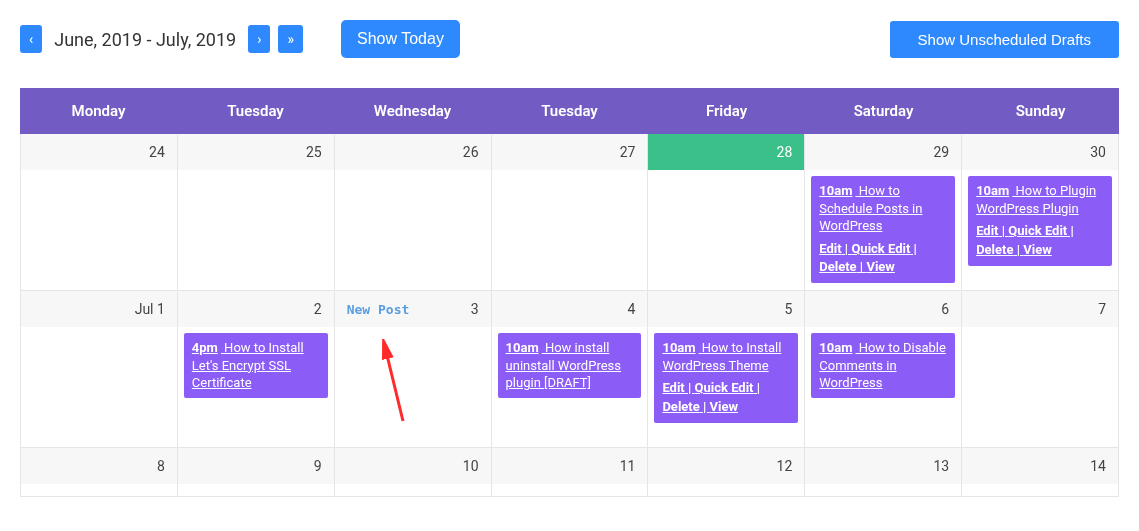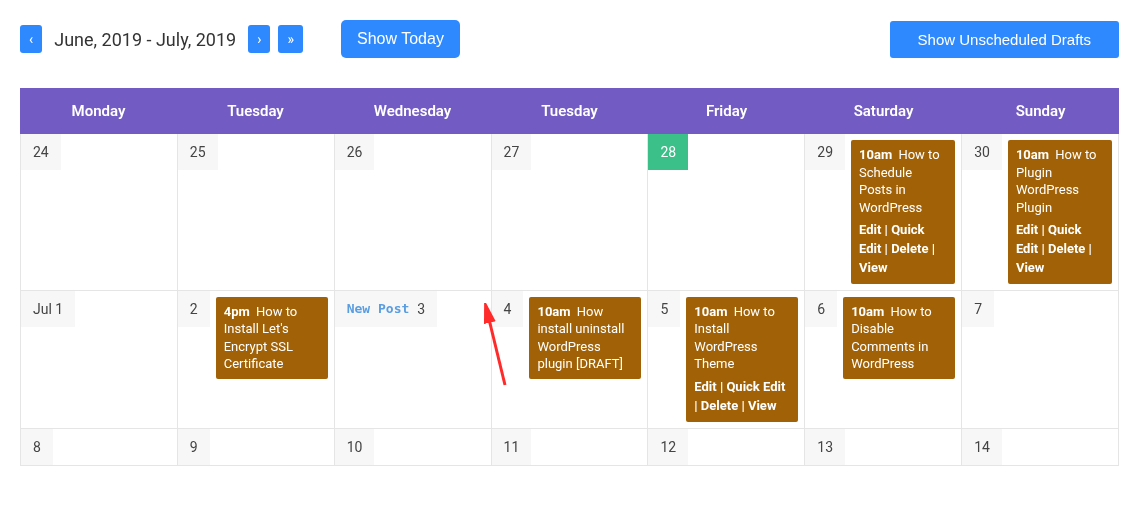--- a/index.html
+++ b/index.html
@@ -79,7 +79,7 @@
     border-right: 1px solid #e5e5e5;
     border-bottom: 1px solid #e5e5e5;
     display: flex;
-    flex-direction: row;
+    flex-direction: column;
     min-height: 0;
   }
   .day-head {

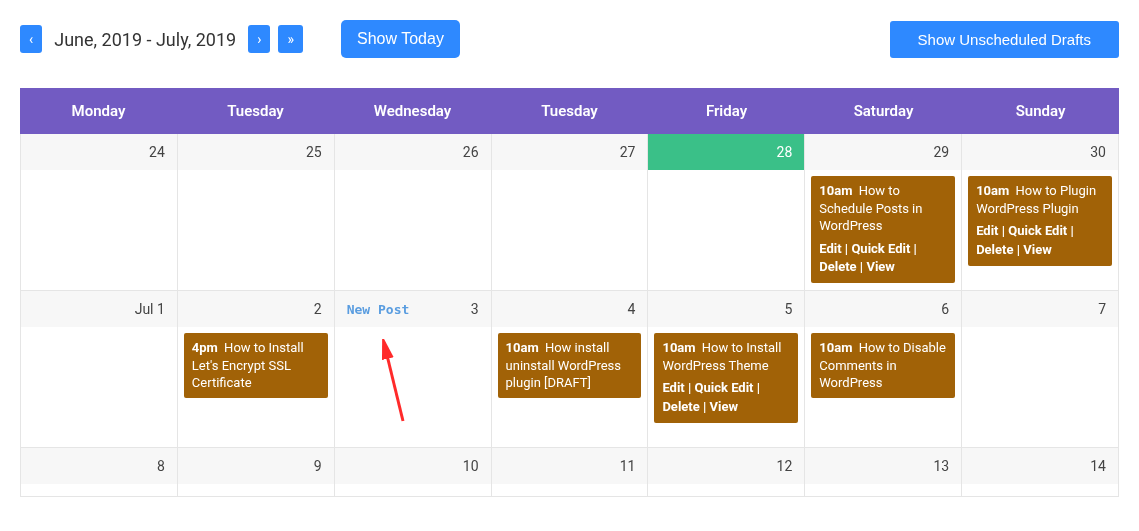--- a/index.html
+++ b/index.html
@@ -116,12 +116,13 @@
   }
   .day-body.short { min-height: 0; }
   .event {
-    background: #a16207;
+    background: #8b5cf6;
     color: #fff;
     padding: 6px 8px;
     border-radius: 2px;
     font-size: 13px;
     line-height: 1.35;
+    text-decoration: underline;
   }
   .event .time { font-weight: 700; margin-right: 3px; }
   .event .title { }

